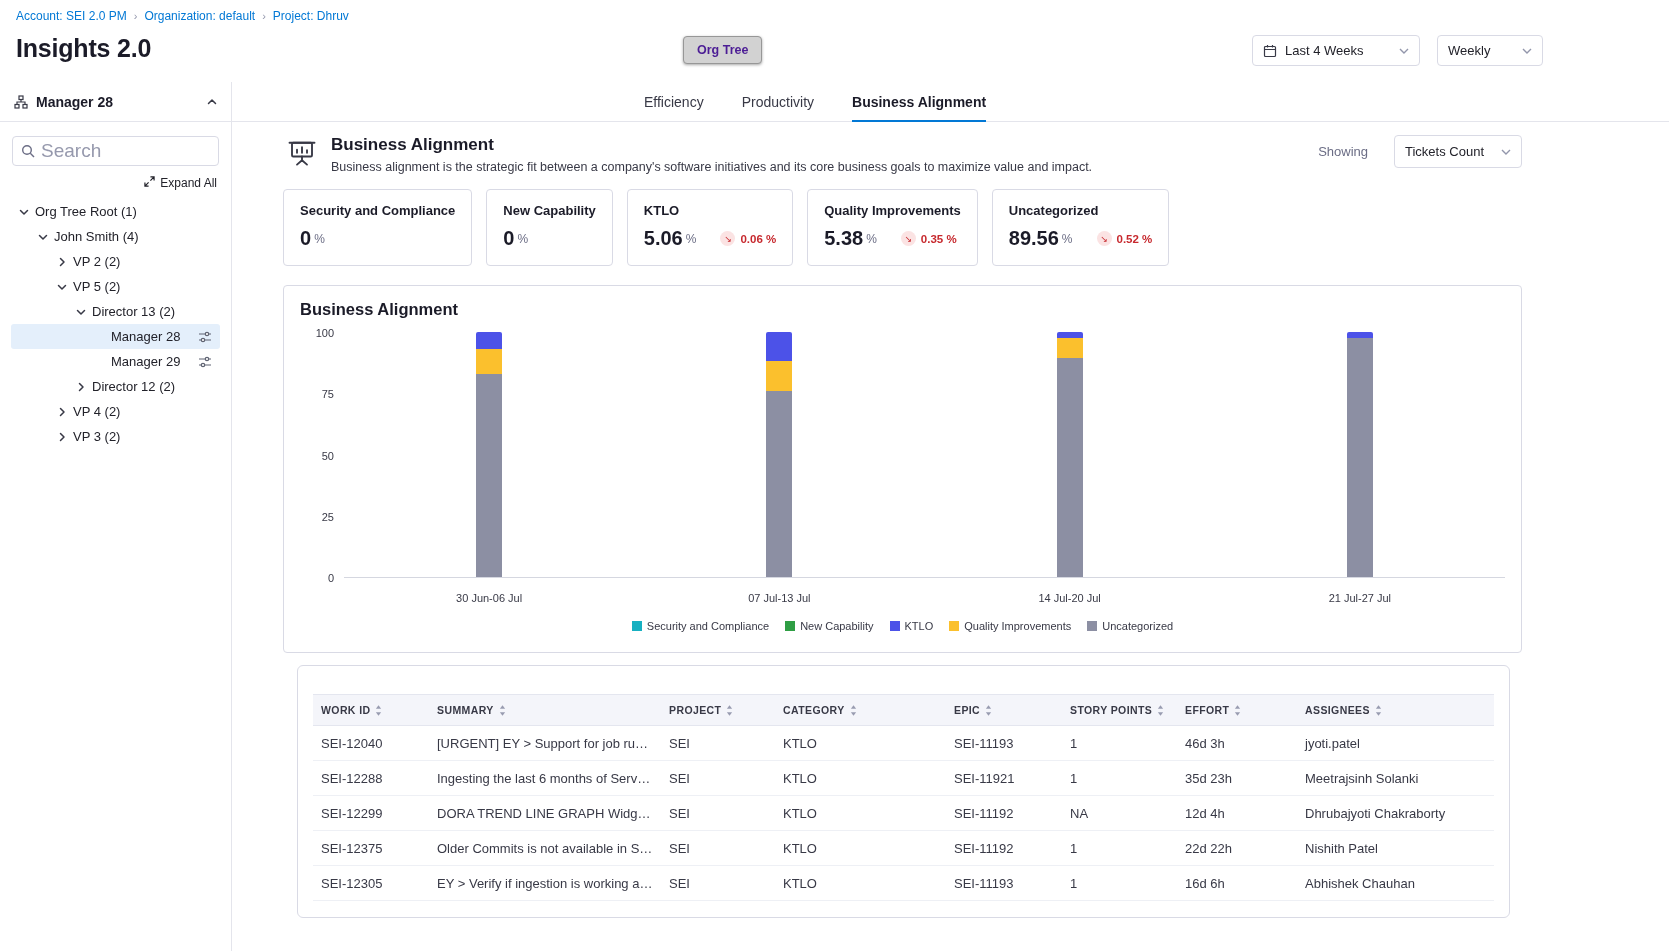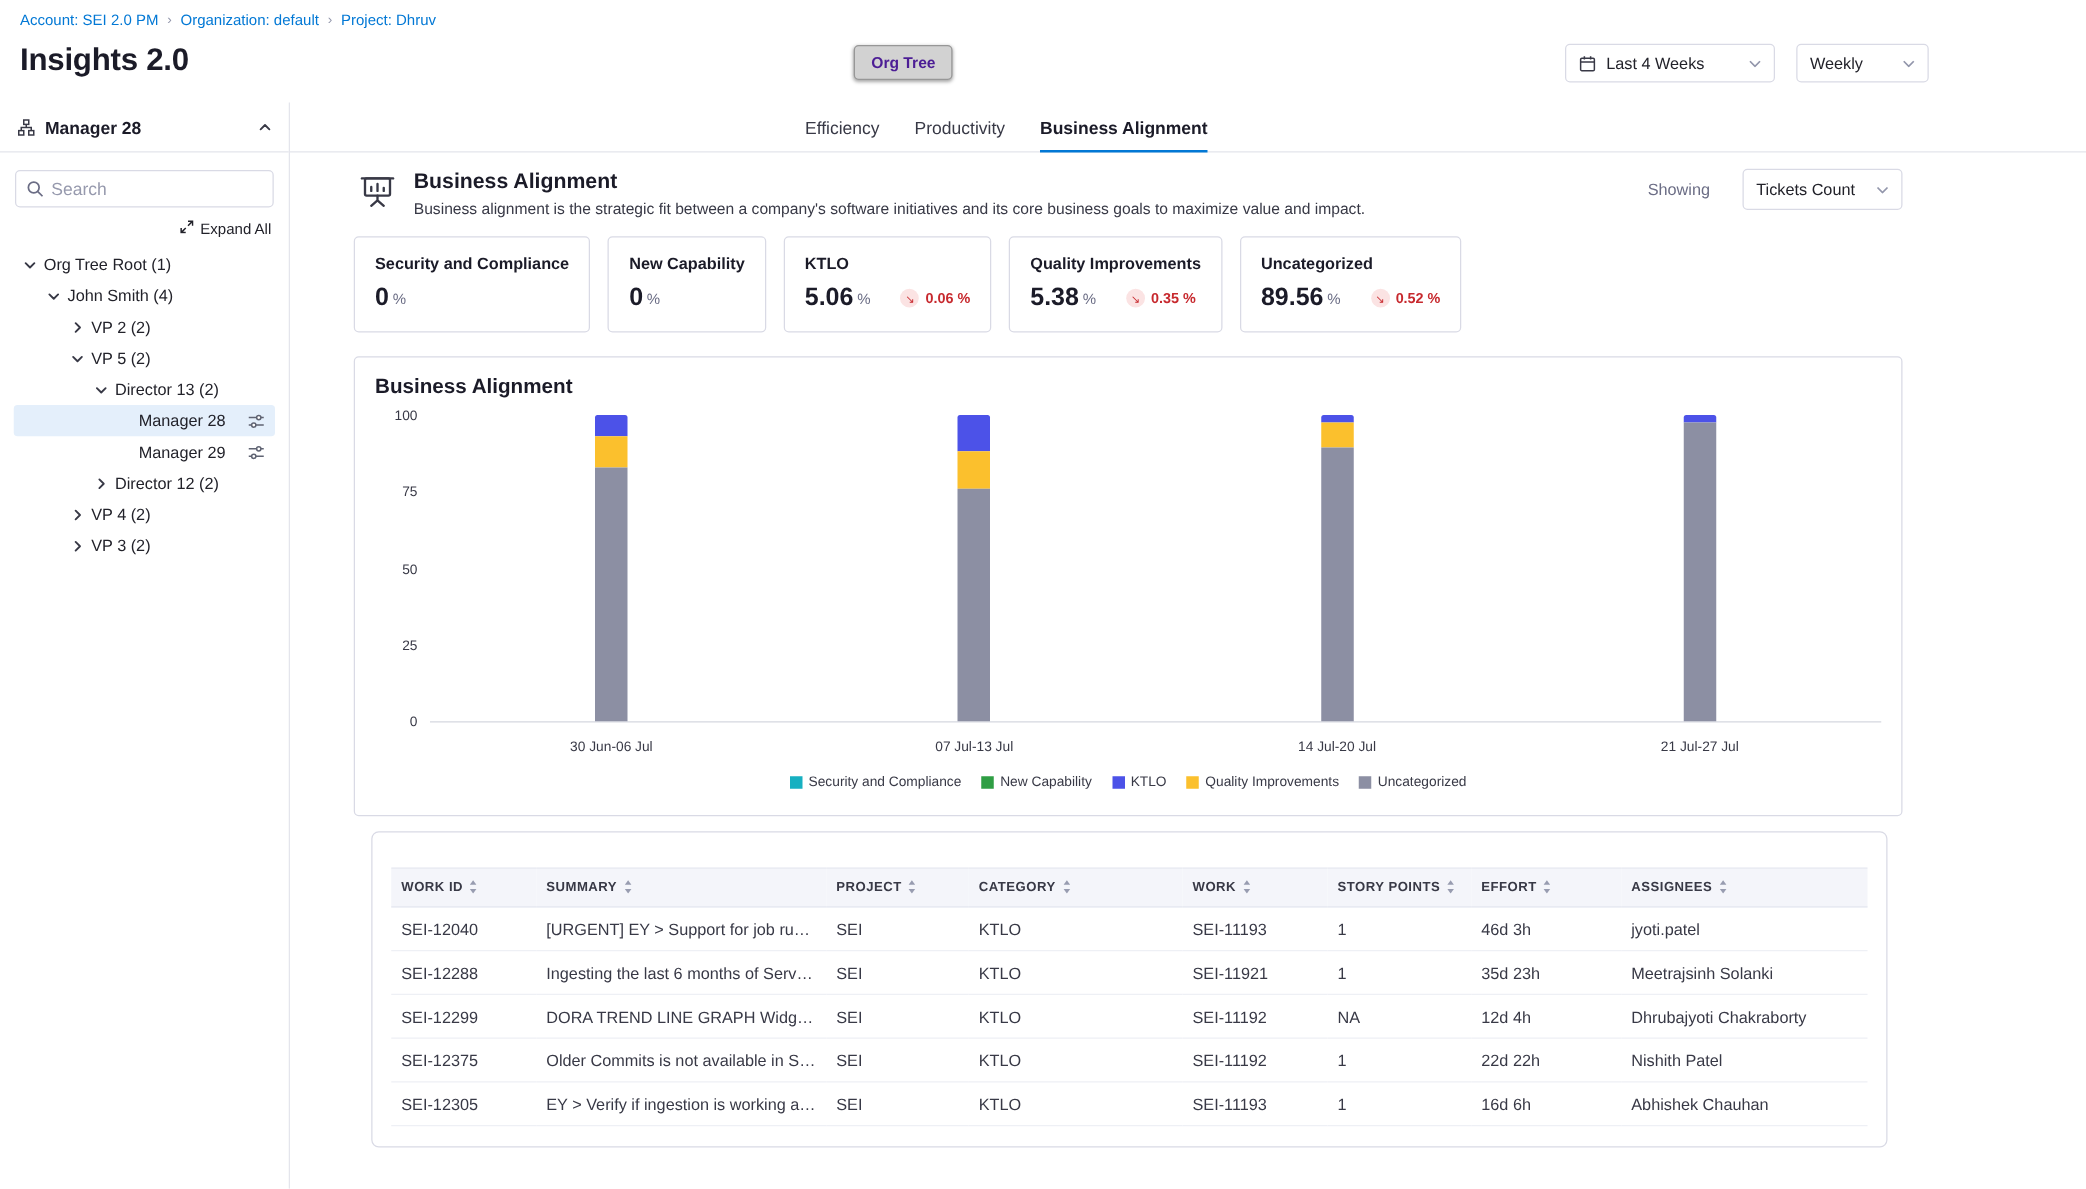--- a/index.html
+++ b/index.html
@@ -48,7 +48,7 @@
   .tree-filter { margin-left:auto; margin-right:8px; color:#5f6372; display:flex; }
 
   
-  .tabs { height:40px; border-bottom:1px solid #e4e5ec; display:flex; gap:28px; padding-left:412px; }
+  .tabs { height:40px; border-bottom:1px solid #e4e5ec; display:flex; gap:38px; padding-left:412px; }
   .tab { display:flex; align-items:center; font-size:14px; color:#383946; cursor:pointer; position:relative; white-space:nowrap; }
   .tab.active { color:#1b1b28; font-weight:600; }
   .tab.active::after { content:''; position:absolute; left:0; right:0; bottom:-1px; height:2px; background:#0278d5; }

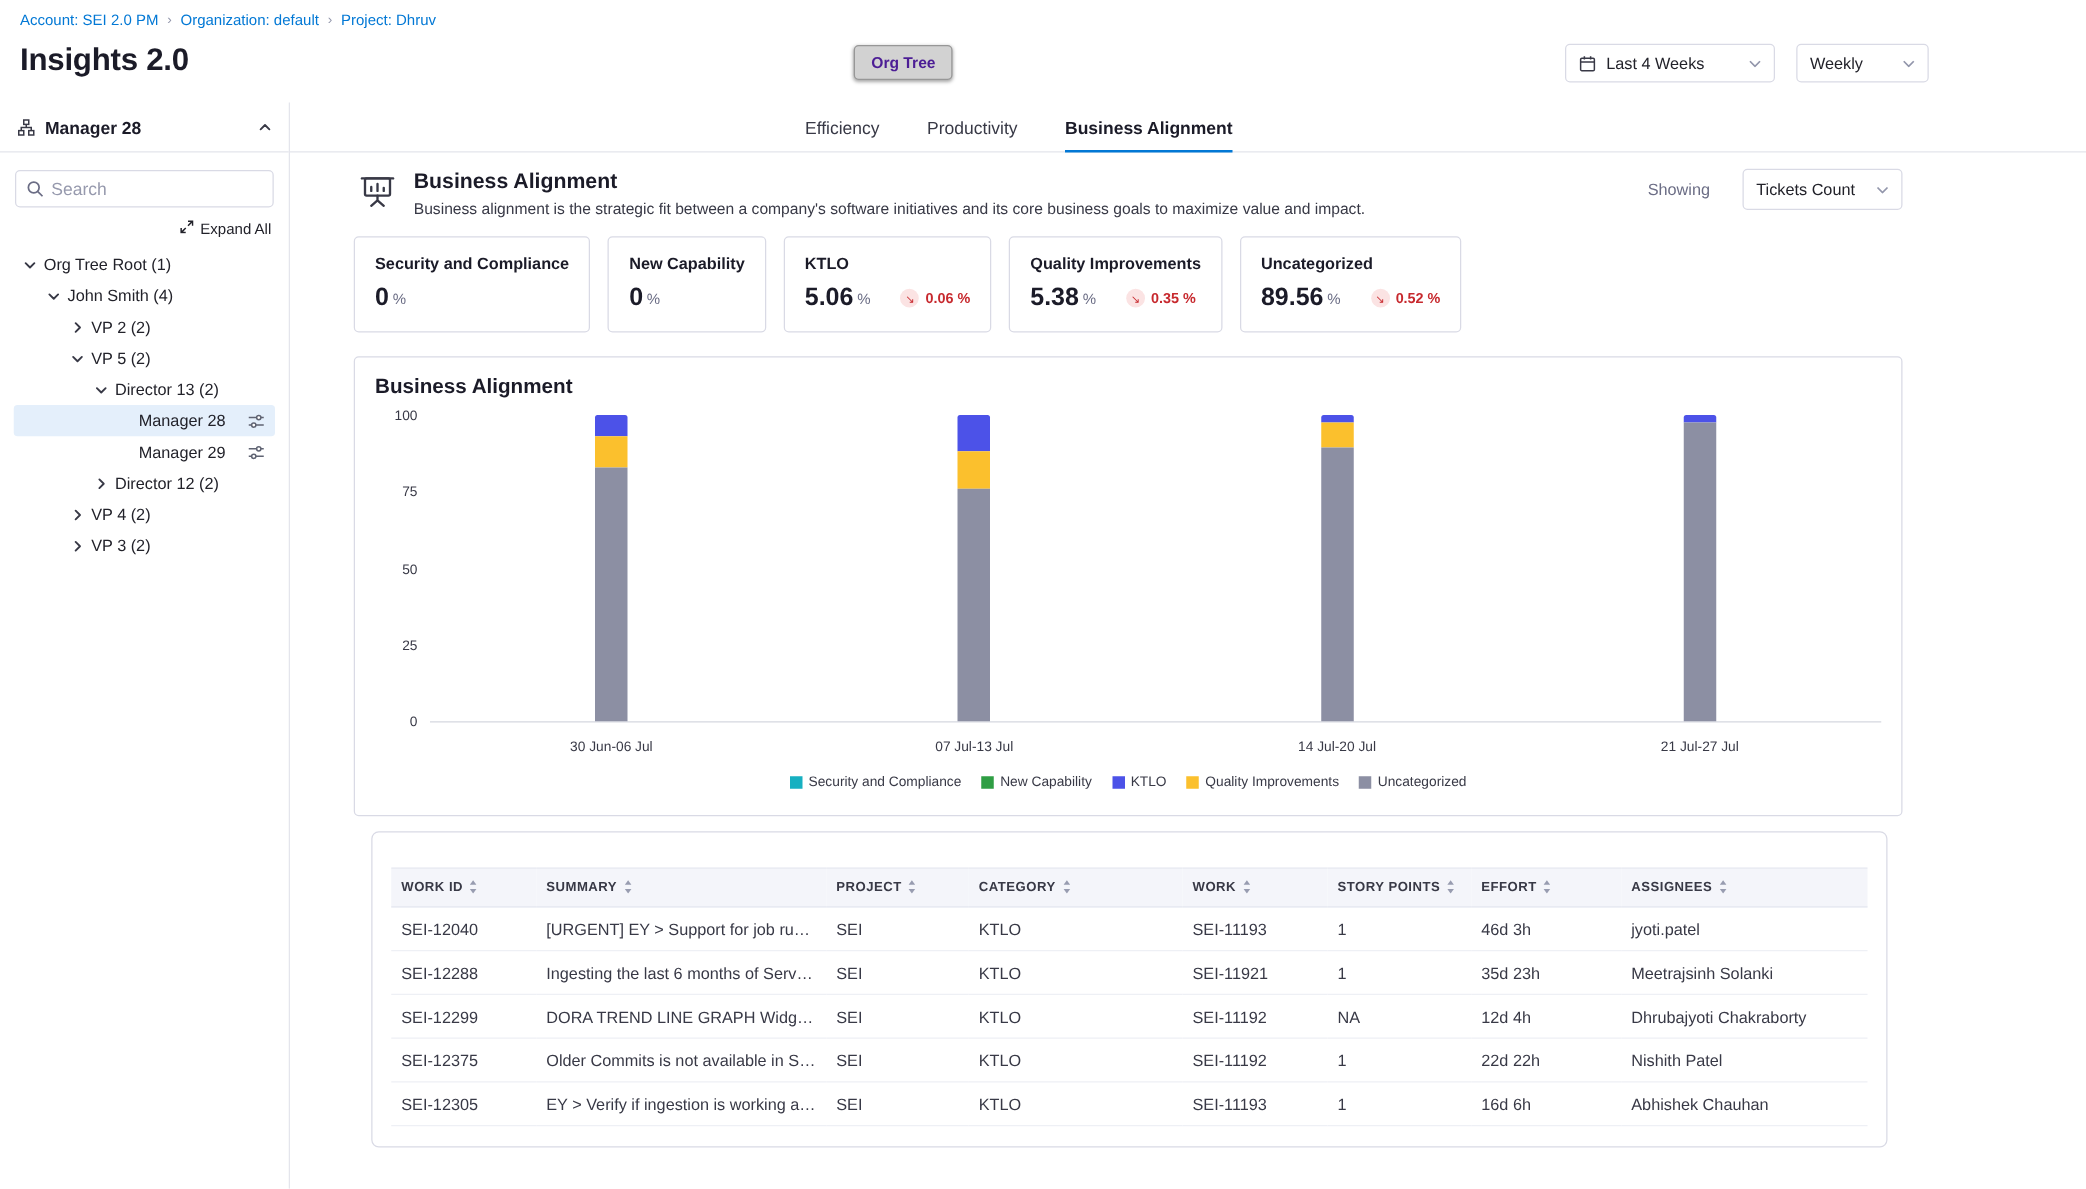--- a/index.html
+++ b/index.html
@@ -34,7 +34,7 @@
   .rot-up svg { transform:rotate(-90deg); }
   .sb-search { margin:14px 12px 0; height:30px; border:1px solid #d9dae5; border-radius:4px; display:flex;
     align-items:center; padding:0 8px; gap:6px; background:#fff; }
-  .sb-search input { border:none; outline:none; flex:1; font-size:14px; font-family:inherit; color:#1d4ed8; min-width:0; background:transparent; }
+  .sb-search input { border:none; outline:none; flex:1; font-size:19px; font-family:inherit; color:#1d4ed8; min-width:0; background:transparent; }
   .sb-search input::placeholder { color:#9699ad; }
   .sb-expand { display:flex; justify-content:flex-end; align-items:flex-start; gap:5px; margin:10px 14px 9px;
     font-size:12px; color:#22222a; cursor:pointer; }

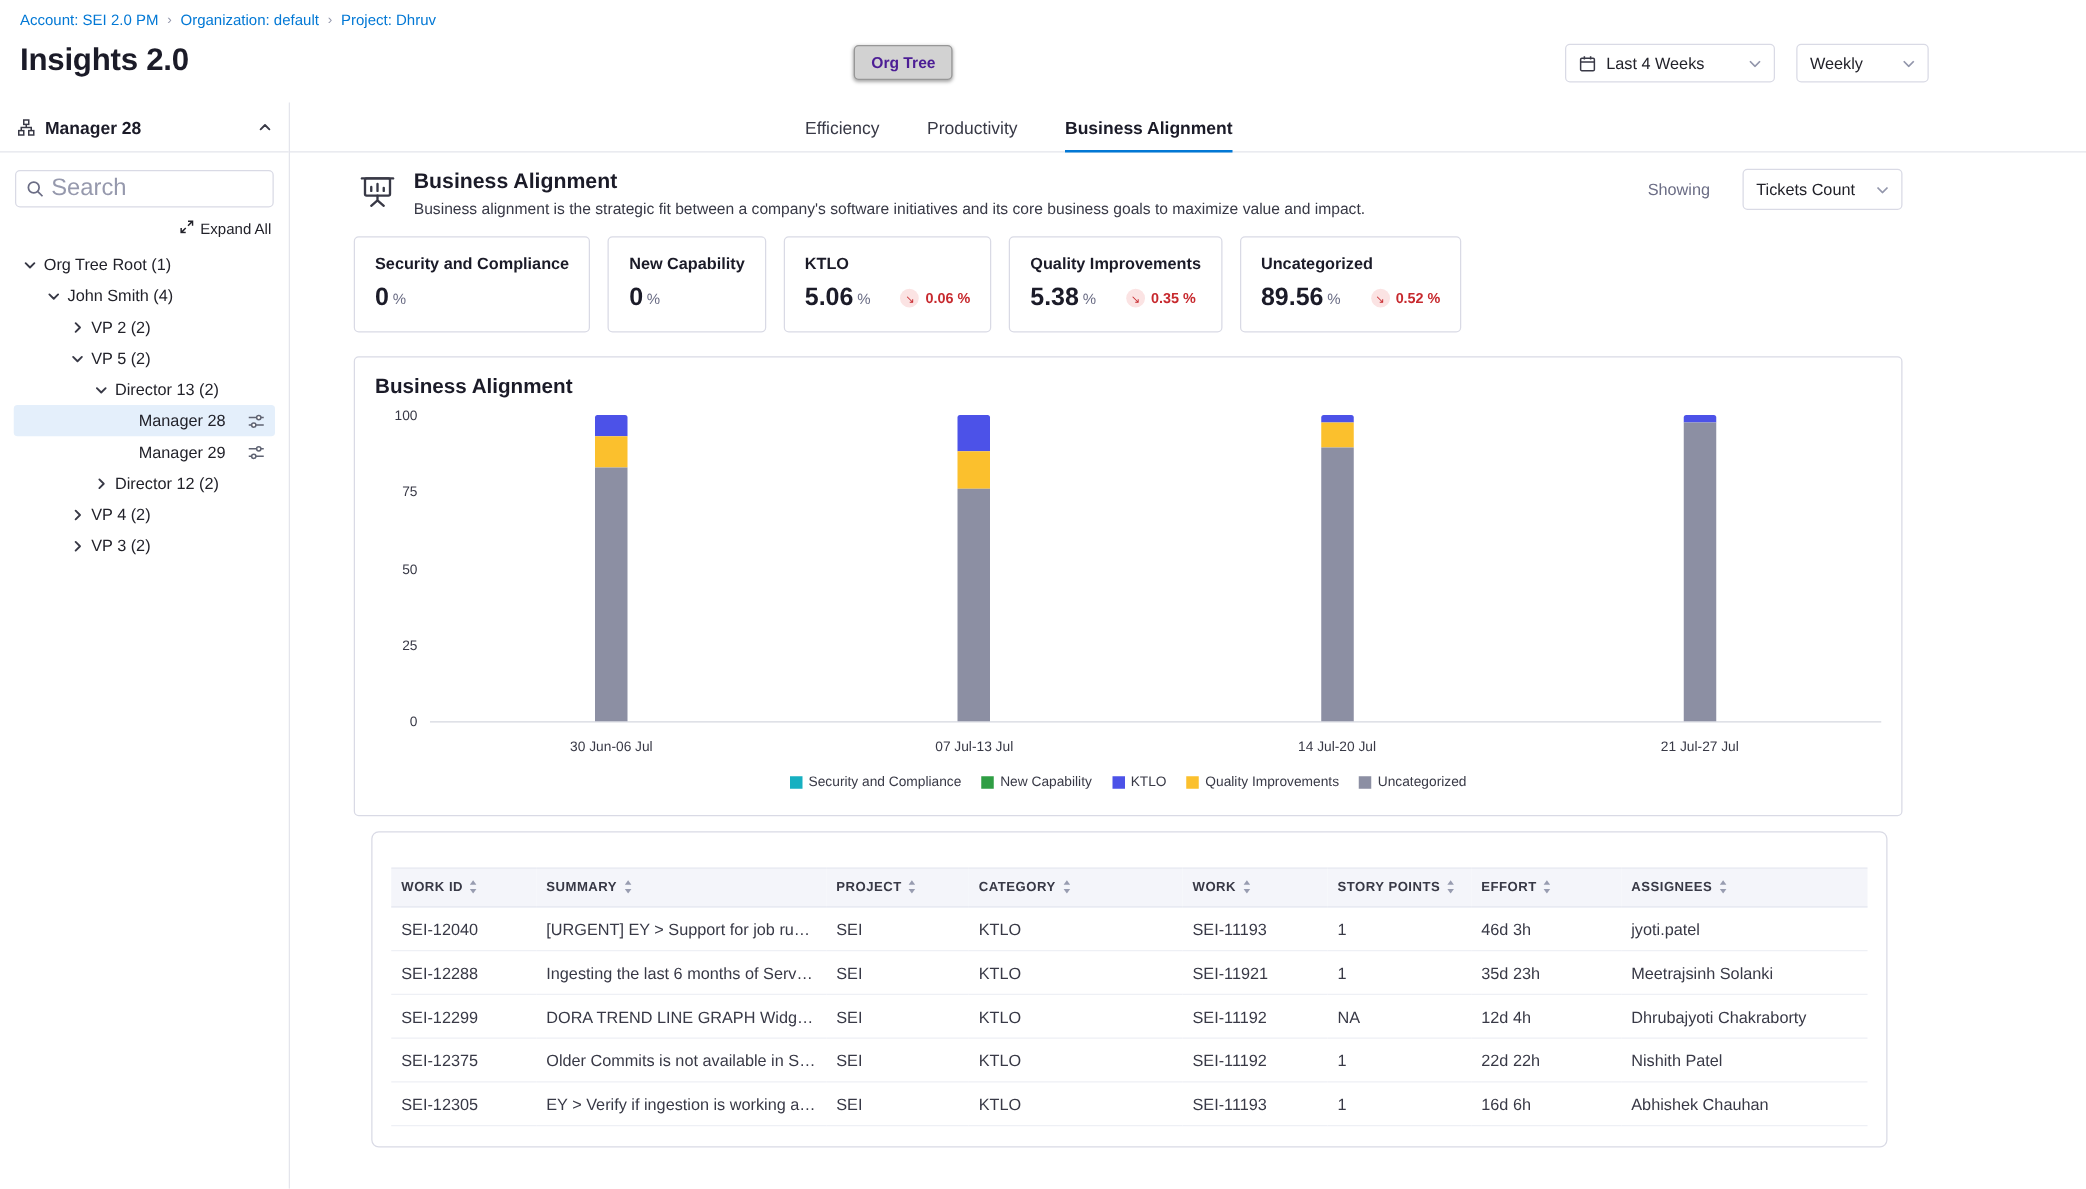--- a/index.html
+++ b/index.html
@@ -447,7 +447,7 @@
                     <path d="M4 0 7 4H1z" fill="#989cb0"></path>
                     <path d="M4 12 1 8h6z" fill="#989cb0"></path>
                   </svg></th>
-                <th style="width: 116px;"><span>WORK</span><svg class="sort" width="7" height="11" viewBox="0 0 8 12">
+                <th style="width: 116px;"><span>EPIC</span><svg class="sort" width="7" height="11" viewBox="0 0 8 12">
                     <path d="M4 0 7 4H1z" fill="#989cb0"></path>
                     <path d="M4 12 1 8h6z" fill="#989cb0"></path>
                   </svg></th>

